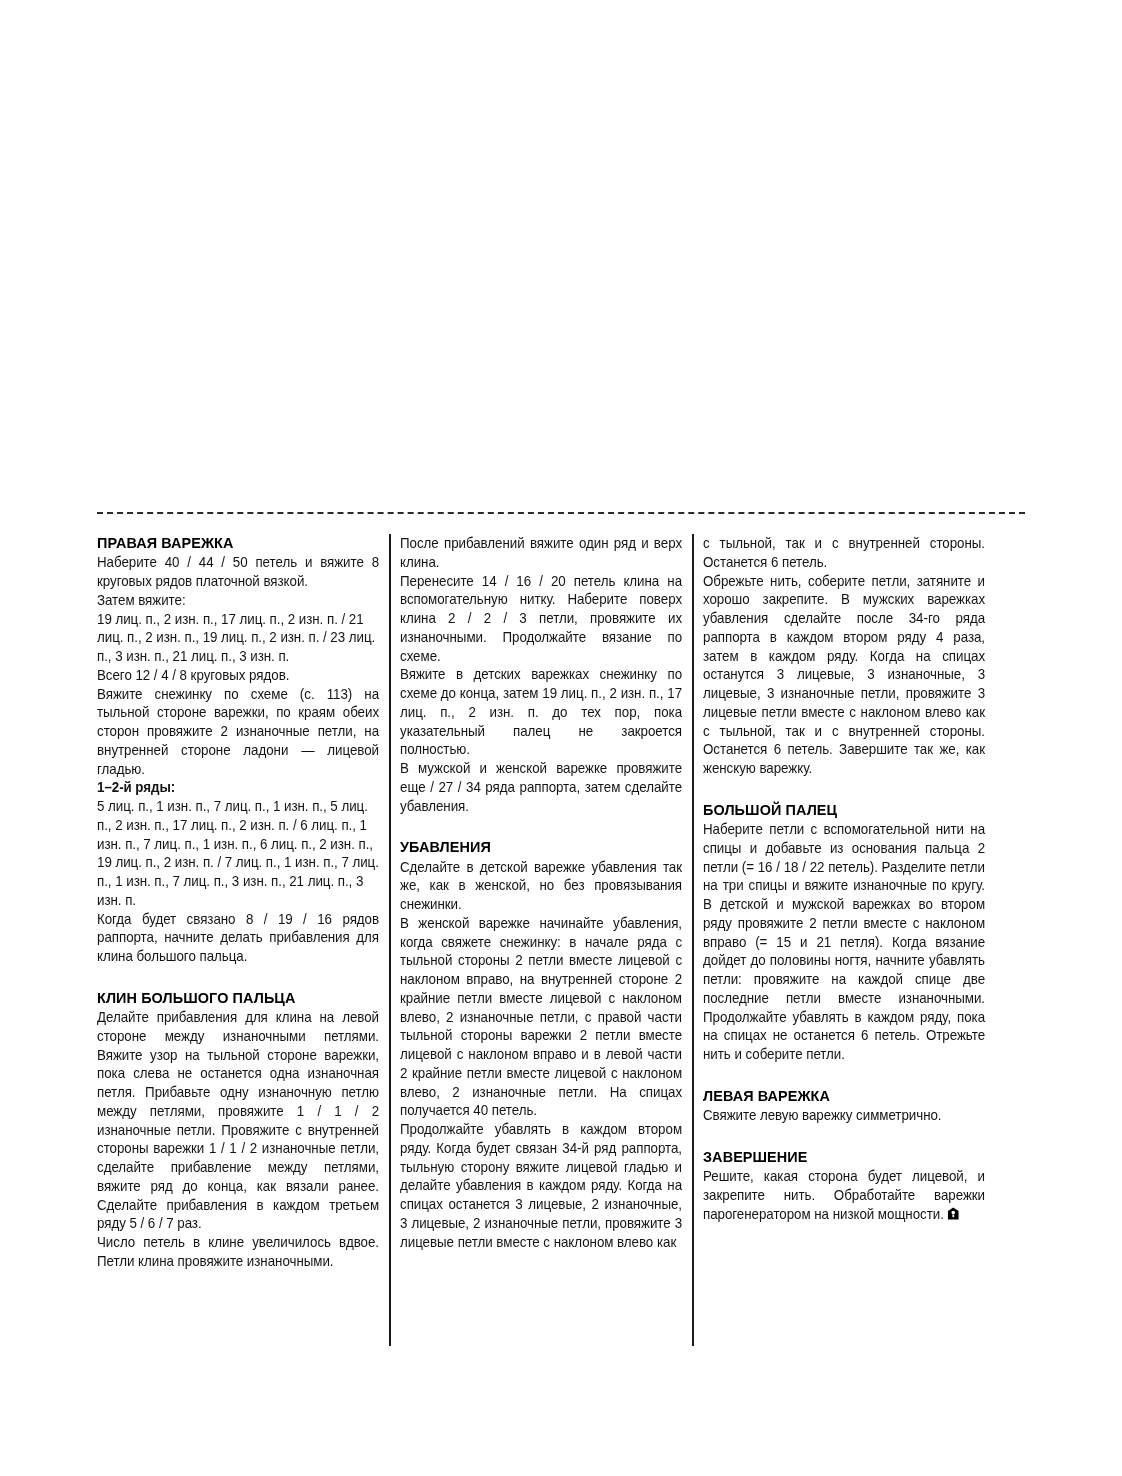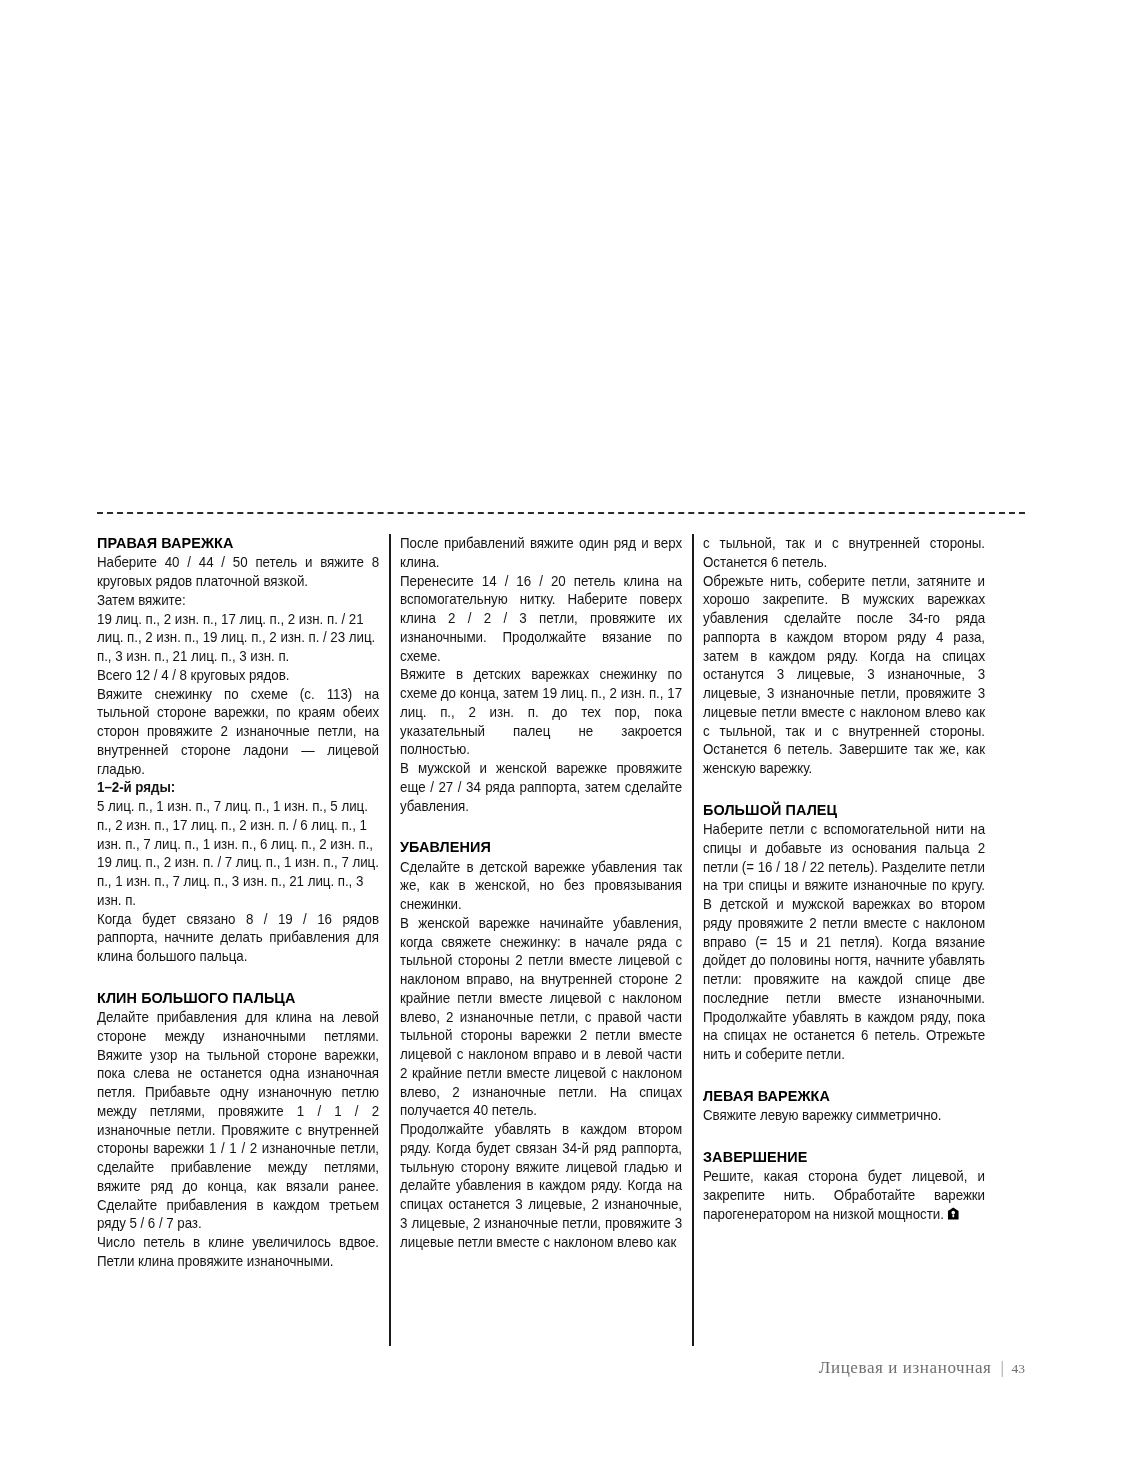--- a/index.html
+++ b/index.html
@@ -194,9 +194,6 @@
 
   </div>
 
-  <div id="footer">
-    <span>Лицевая и изнаночная</span><span class="sep">|</span><span class="pageno">43</span>
-  </div>
 
 </div>
 

